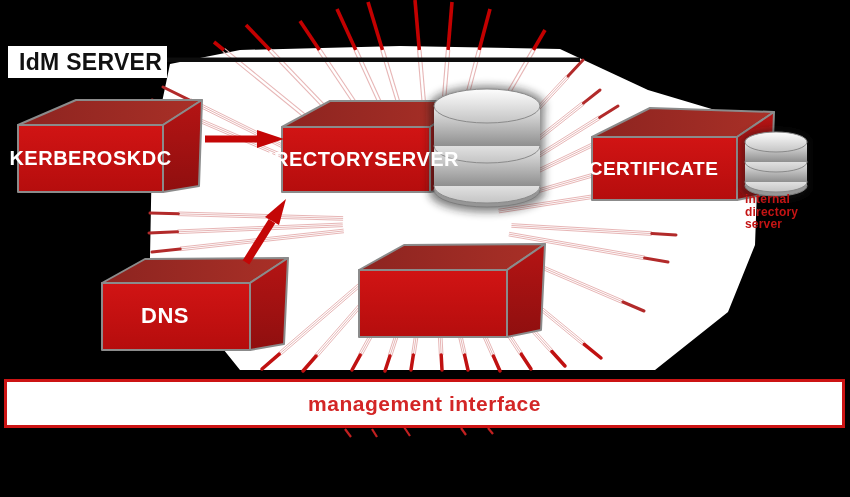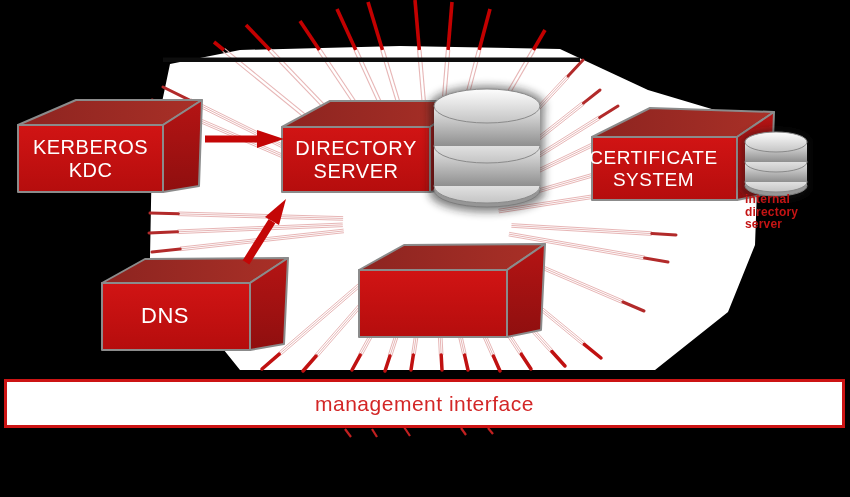--- a/index.html
+++ b/index.html
@@ -266,6 +266,7 @@
   </g>
 </svg>
 
+<div id="idm-label">IdM SERVER</div>
 
 <div class="box-label fs20" style="left:18px;top:125px;width:145px;height:67px;">
   <span>KERBEROS</span>

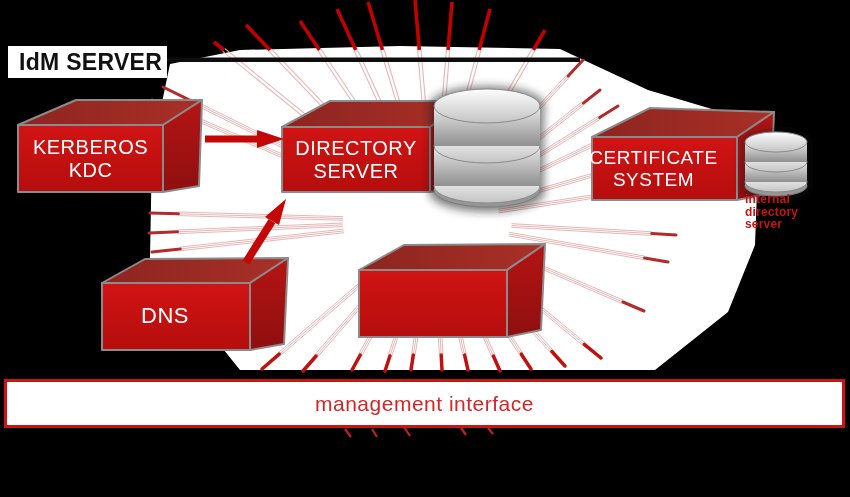--- a/index.html
+++ b/index.html
@@ -6,8 +6,8 @@
   #stage{position:relative;width:850px;height:497px;background:#000;overflow:hidden;
          font-family:"Liberation Sans",sans-serif;}
   #scene{position:absolute;left:0;top:0;}
-  .box-label{position:absolute;display:flex;flex-direction:column;align-items:center;
-             justify-content:center;color:#fff;font-weight:normal;text-align:center;
+  .box-label{position:absolute;display:flex;flex-direction:row;align-items:center;
+             justify-content:center;color:#fff;font-weight:bold;text-align:center;
              line-height:1.12;letter-spacing:.5px;pointer-events:none;}
   .fs20{font-size:20px;}
   .fs22{font-size:22px;}

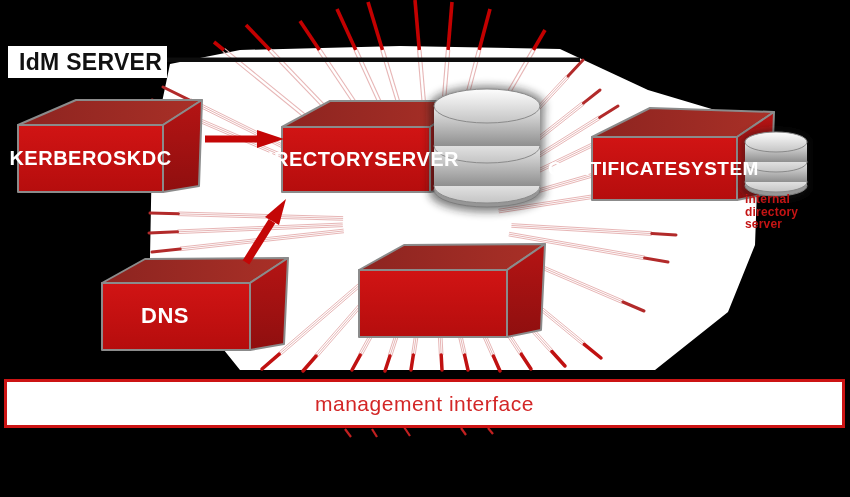--- a/index.html
+++ b/index.html
@@ -280,7 +280,6 @@
 
 <div class="box-label" style="left:592px;top:137px;width:123px;height:63px;font-size:19px;">
   <span>CERTIFICATE</span>
-  <span>SYSTEM</span>
 </div>
 
 <div class="box-label fs22" style="left:102px;top:283px;width:126px;height:67px;">DNS</div>

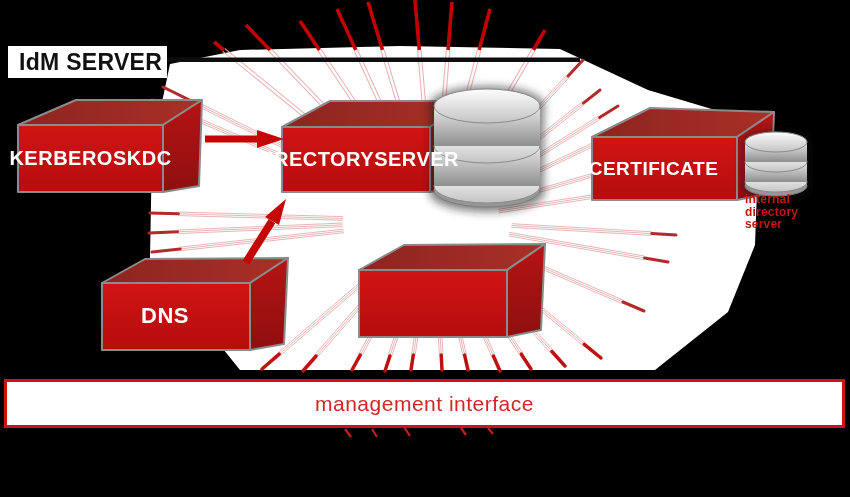--- a/index.html
+++ b/index.html
@@ -18,7 +18,7 @@
                 font-size:12px;font-weight:bold;line-height:12.5px;letter-spacing:.2px;}
   #mgmt-bar{position:absolute;left:4px;top:379px;width:835px;height:43px;background:#fff;
             border:3px solid #cc1414;display:flex;align-items:center;justify-content:center;}
-  #mgmt-bar .bar-text{color:#d32626;font-size:21px;font-weight:normal;letter-spacing:.5px;}
+  #mgmt-bar .bar-text{color:#d32626;font-size:21px;font-weight:bold;letter-spacing:.5px;}
 </style>
 </head>
 <body>

